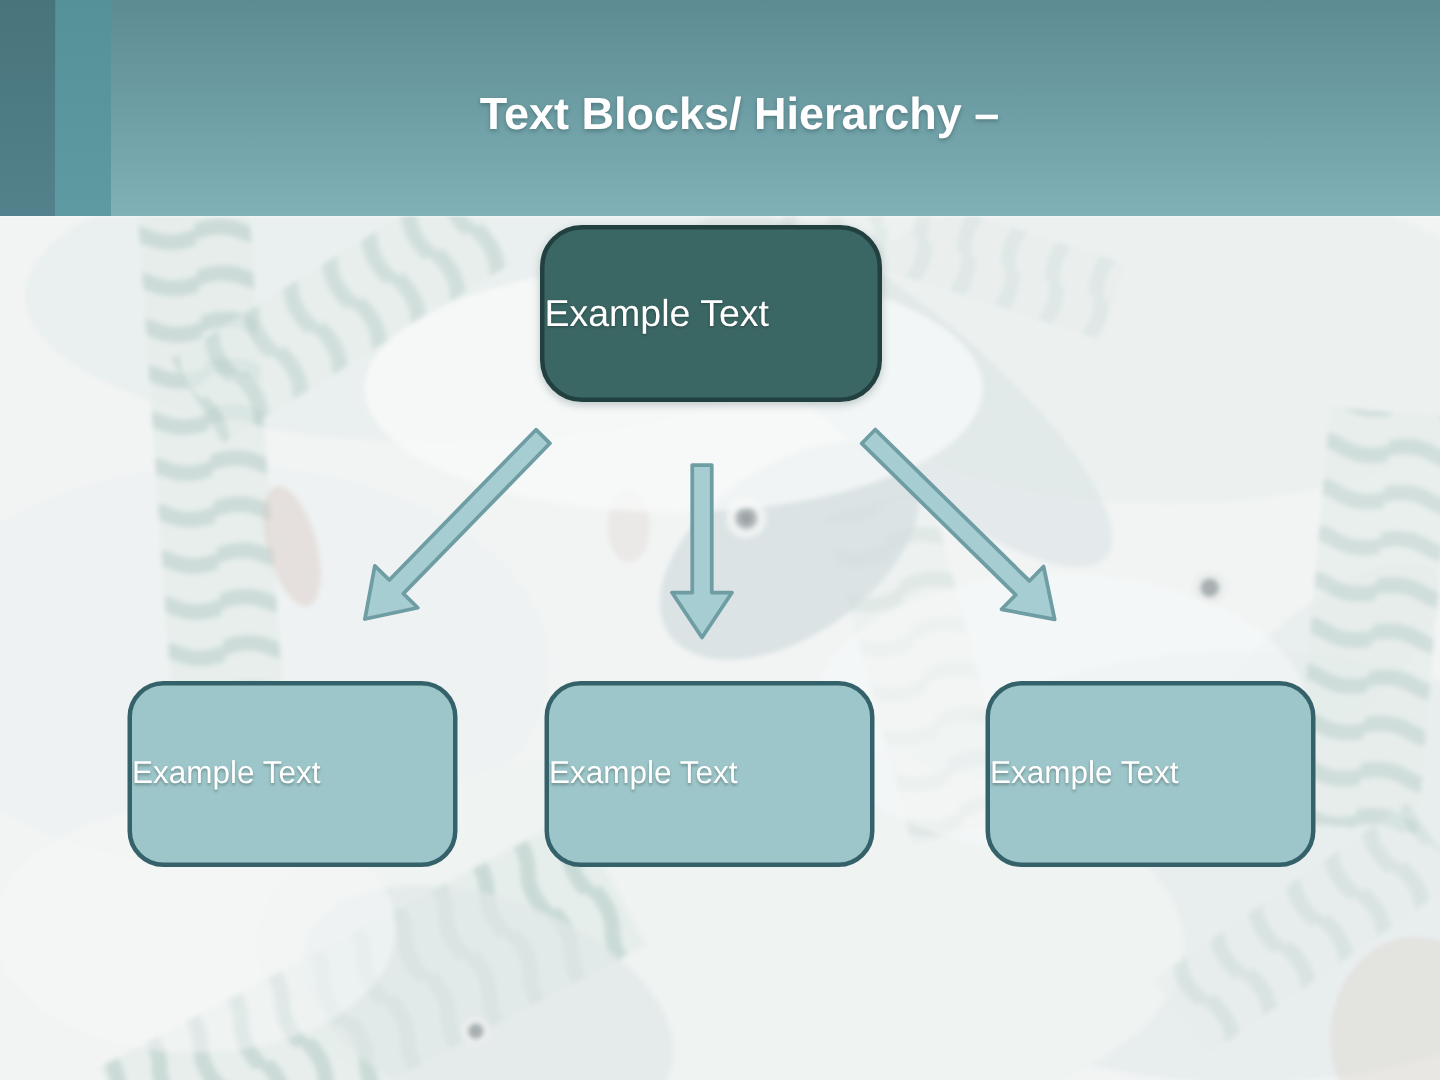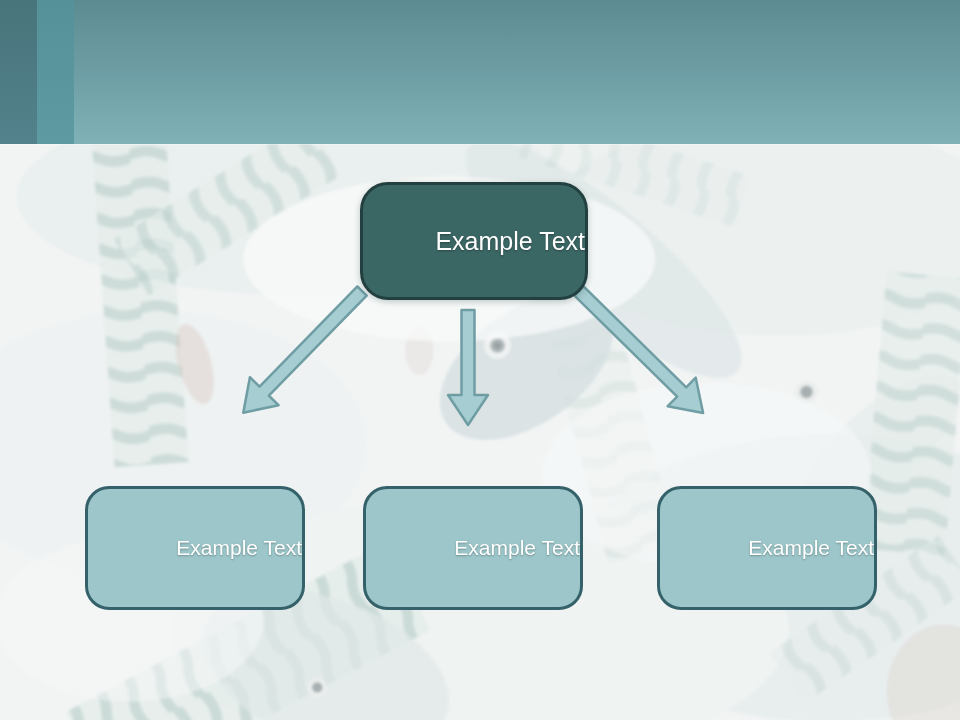--- a/index.html
+++ b/index.html
@@ -131,6 +131,7 @@
     <div class="stripe stripe-mid"></div>
   </div>
   <h1 class="title">
+    <span class="t-bold">Text Blocks/ Hierarchy –</span>
   </h1>
 
   <svg class="arrows" viewBox="0 0 960 720">

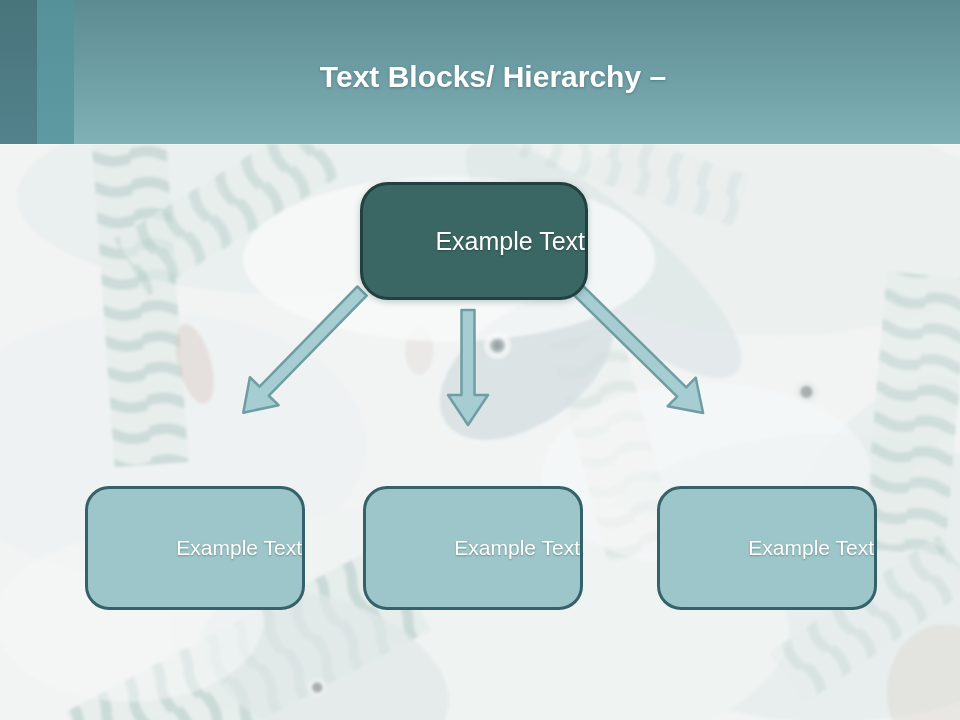--- a/index.html
+++ b/index.html
@@ -30,10 +30,9 @@
   .t-reg{margin-left:9px;font-weight:400;}
   
   .box{
-    position:absolute;display:flex;align-items:center;justify-content:flex-end;
+    position:absolute;display:flex;align-items:center;justify-content:flex-start;
     box-sizing:border-box;color:#fff;text-align:center;
     text-shadow:0 1px 2px rgba(0,0,0,.3);
-    margin-top:32px;
   }
   .box-root{
     left:360px;top:150px;width:228px;height:118px;border-radius:28px;

